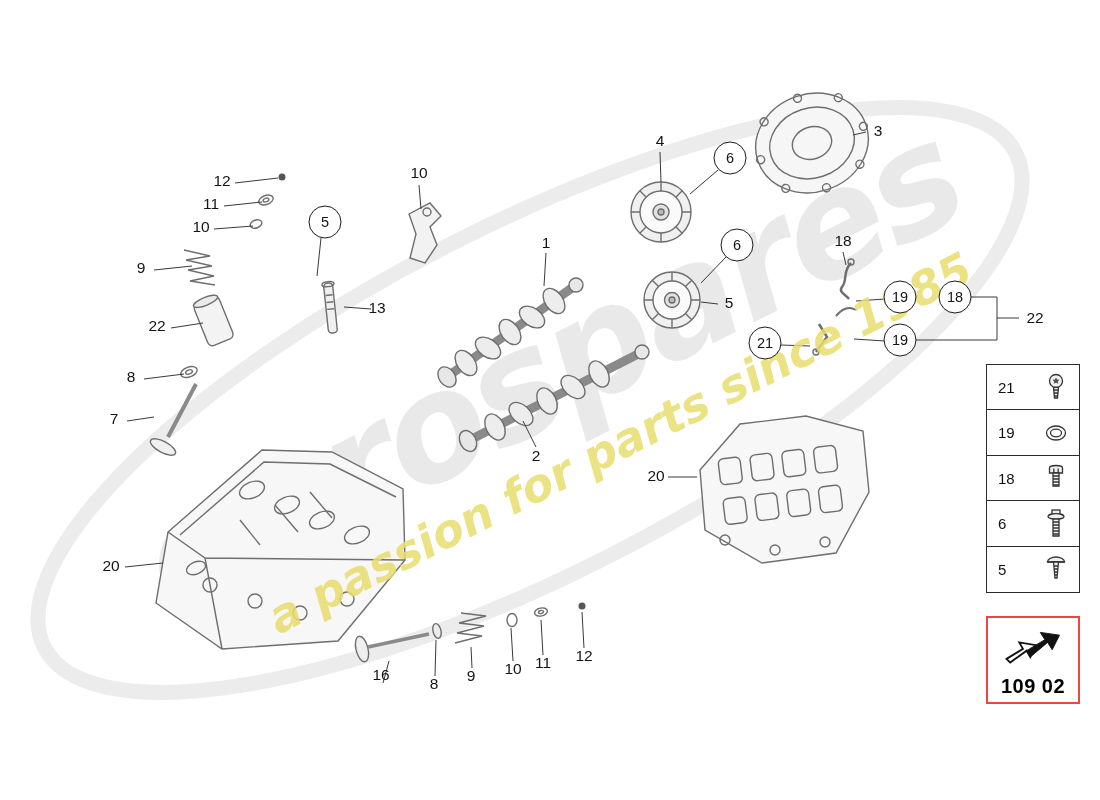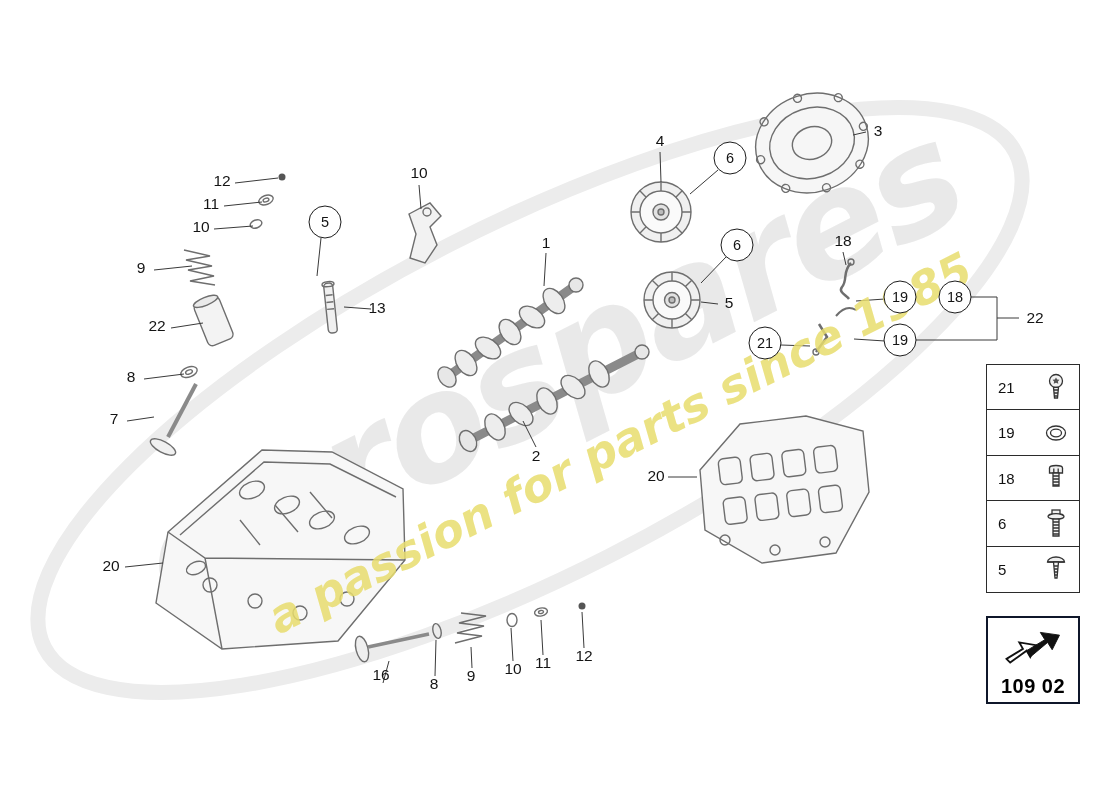--- a/index.html
+++ b/index.html
@@ -30,7 +30,7 @@
   .legend-num{font-size:15px;color:#111;}
   .legend-icon svg{display:block;}
   
-  .code-box{position:absolute;left:986px;top:616px;width:94px;height:88px;border:2px solid #0f172a;
+  .code-box{position:absolute;left:986px;top:616px;width:94px;height:88px;border:2px solid #ef4444;
            background:#fff;z-index:5;display:flex;flex-direction:column;align-items:center;
            justify-content:space-between;padding:8px 0 6px;box-sizing:border-box;cursor:pointer;}
   .code-label{font-size:20px;font-weight:700;letter-spacing:.5px;color:#000;line-height:1;}

